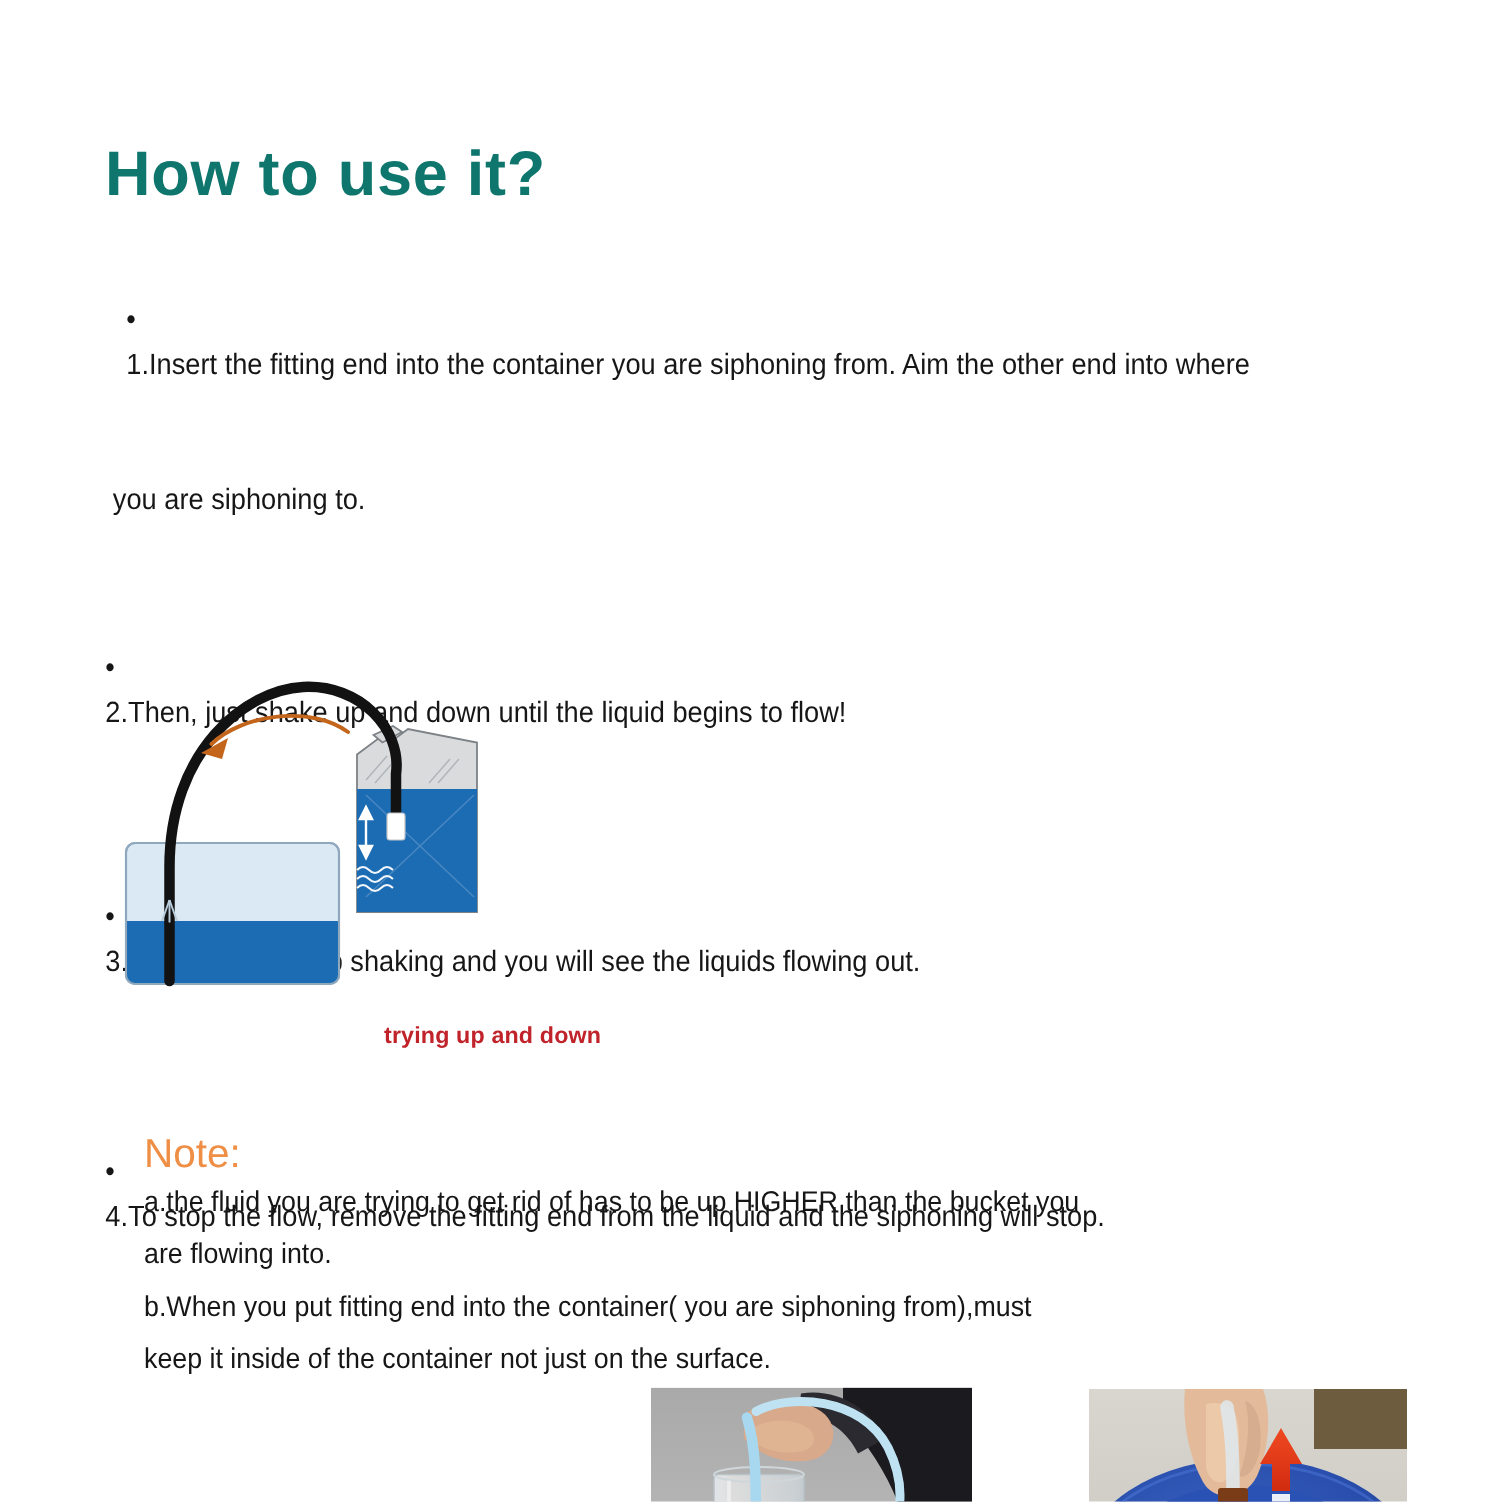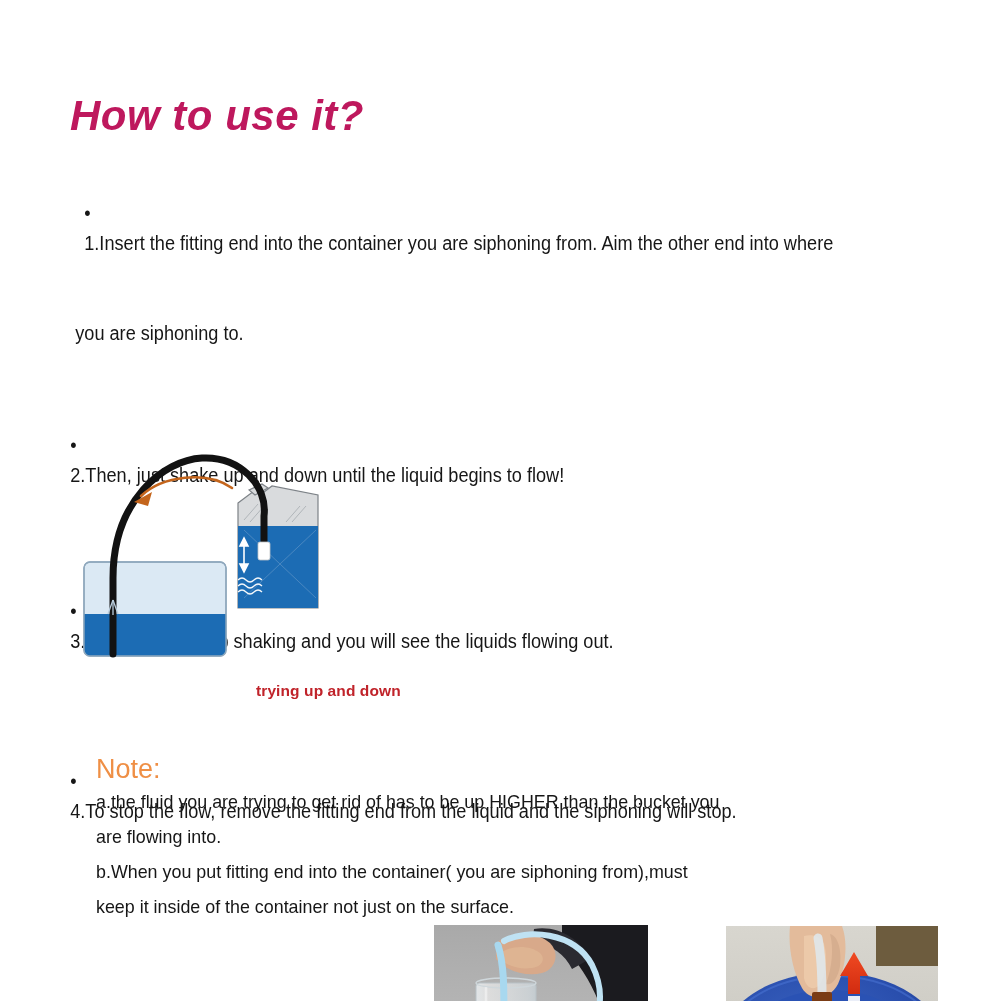--- a/index.html
+++ b/index.html
@@ -29,10 +29,9 @@
     top: 92px;
     font-size: 42px;
     font-weight: 700;
-    color: #be185d;
+    color: #0f766e;
     letter-spacing: 0.5px;
     white-space: nowrap;
-    font-style: italic;
   }
 
   

